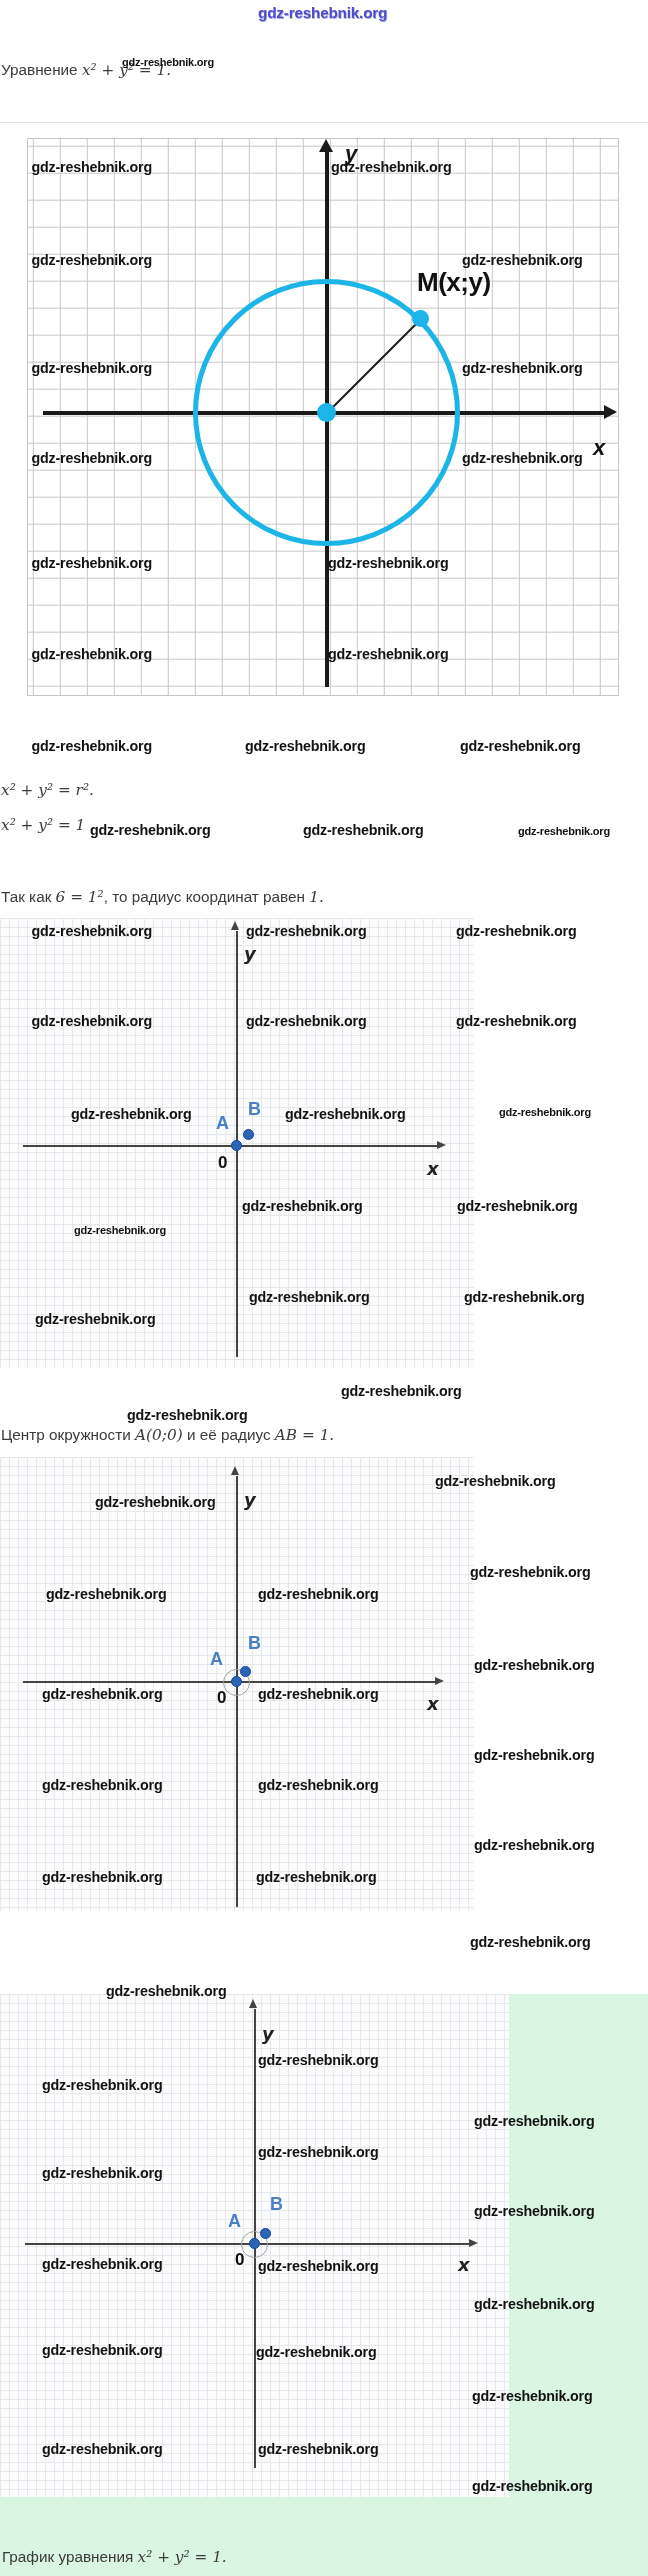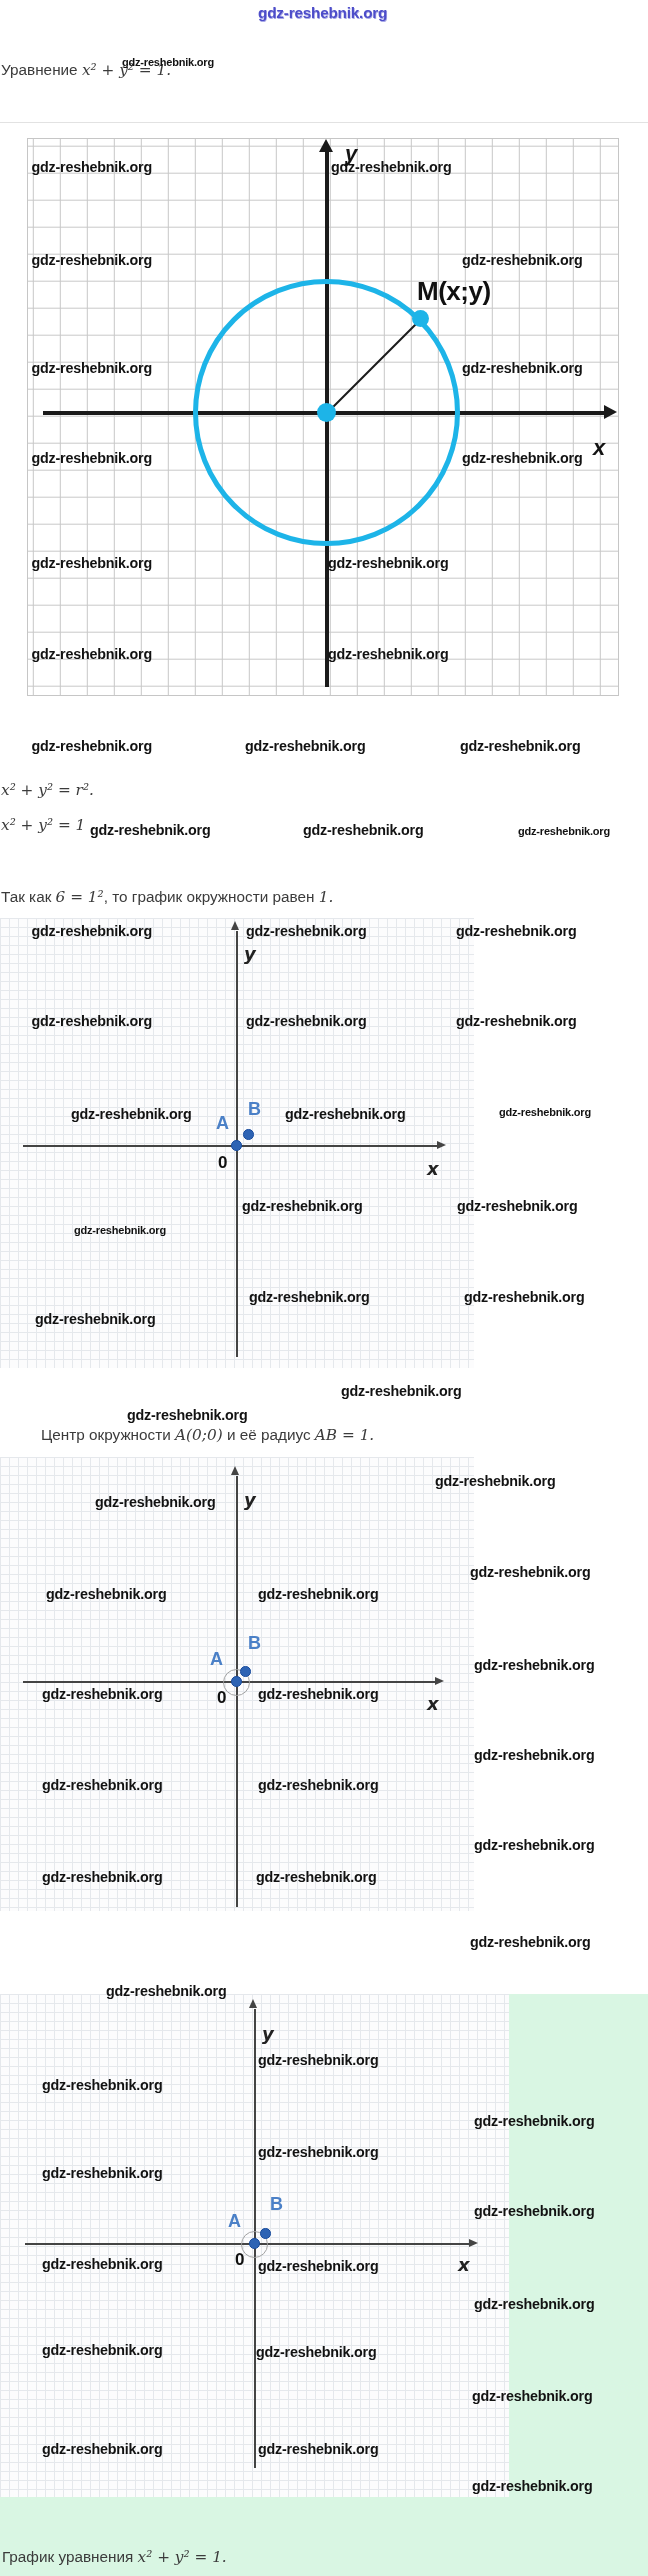--- a/index.html
+++ b/index.html
@@ -78,7 +78,7 @@
     <div class="dot-c" style="left:384px;top:171px;width:17px;height:17px;"></div>
     <span class="lbl-axis1" style="left:317px;top:1.9px;">y</span>
     <span class="lbl-axis1" style="left:565px;top:296px;">x</span>
-    <span class="lbl-m" style="left:389px;top:137px;">M(x;y)</span>
+    <span class="lbl-m" style="left:389px;top:128px;">M(x;y)</span>
   </div>
 
   <div class="tline" style="left:1px;top:780px;"><span class="seg-m">x² + y² = r².</span></div>

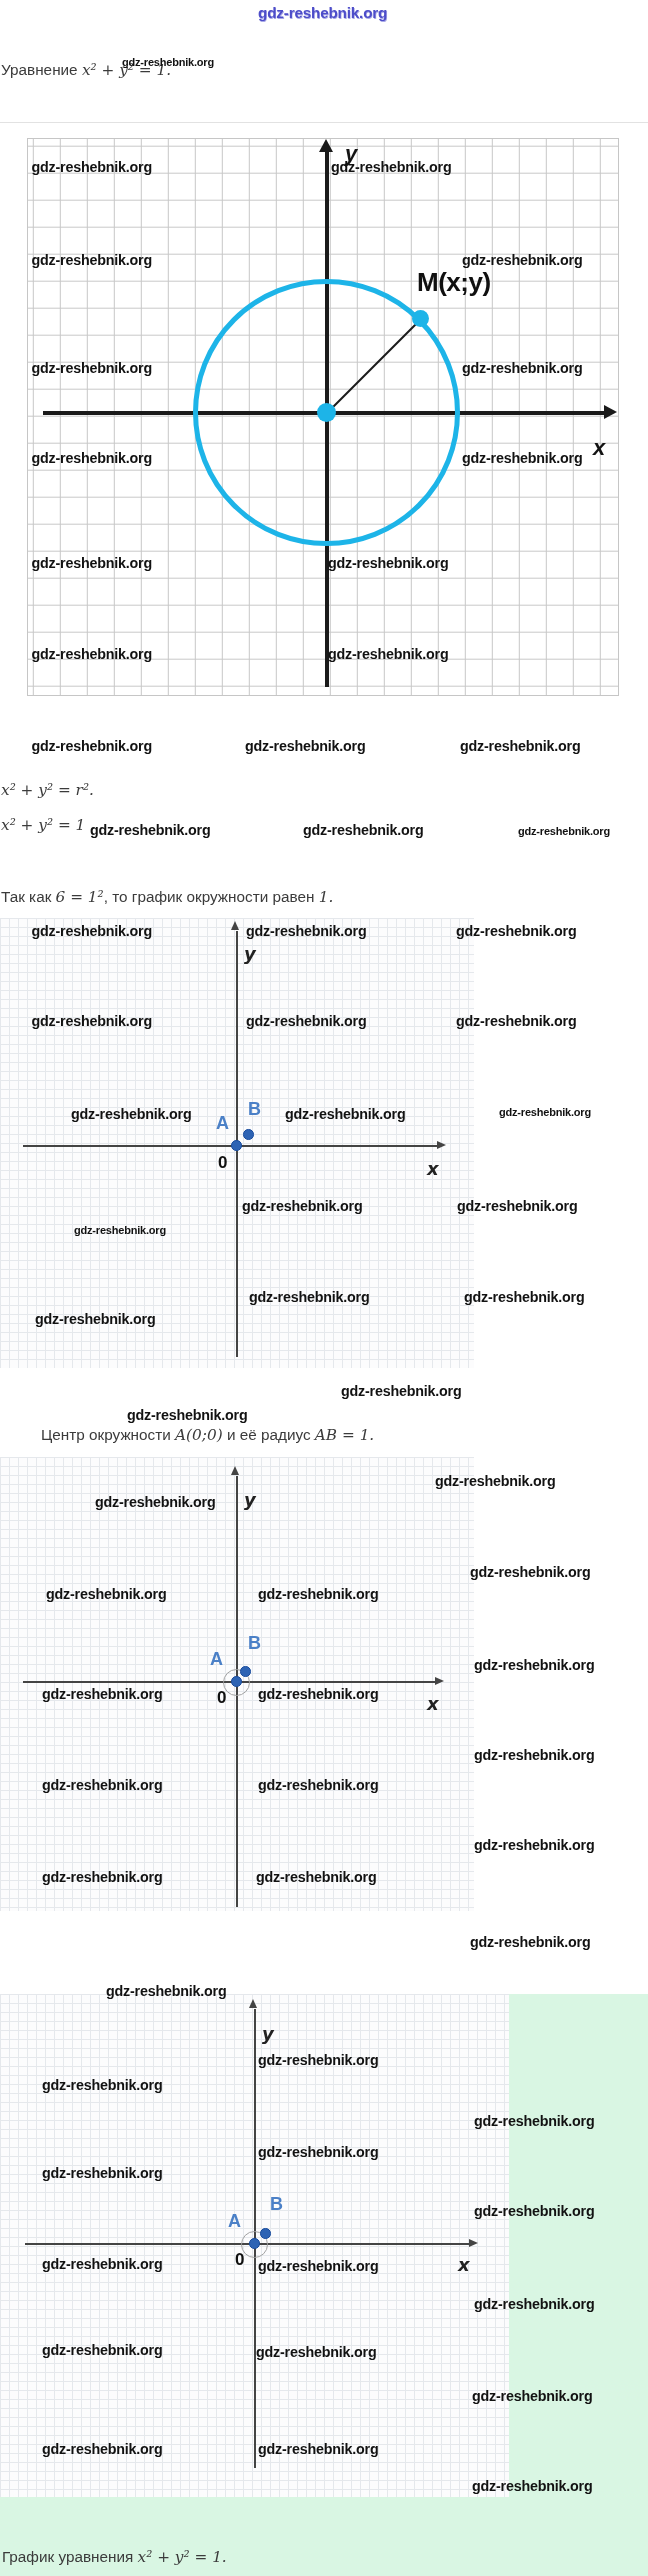--- a/index.html
+++ b/index.html
@@ -83,7 +83,7 @@
 
   <div class="tline" style="left:1px;top:780px;"><span class="seg-m">x² + y² = r².</span></div>
   <div class="tline" style="left:1px;top:815px;text-align:right;"><span class="seg-m">x² + y² = 1</span></div>
-  <div class="tline" style="left:1px;top:887px;"><span class="seg-ru">Так как </span><span class="seg-m">6 = 1²</span><span class="seg-ru">, то график окружности равен </span><span class="seg-m">1.</span></div>
+  <div class="tline" style="left:1px;top:887px;"><span class="seg-ru">Так как </span><span class="seg-m">6 = 1²</span><span class="seg-ru">, то радиус координат равен </span><span class="seg-m">1.</span></div>
 
   <div class="graph g-fine g2">
     <div class="ax thin" style="left:236px;top:13.4px;width:1.9px;height:426px;"></div>

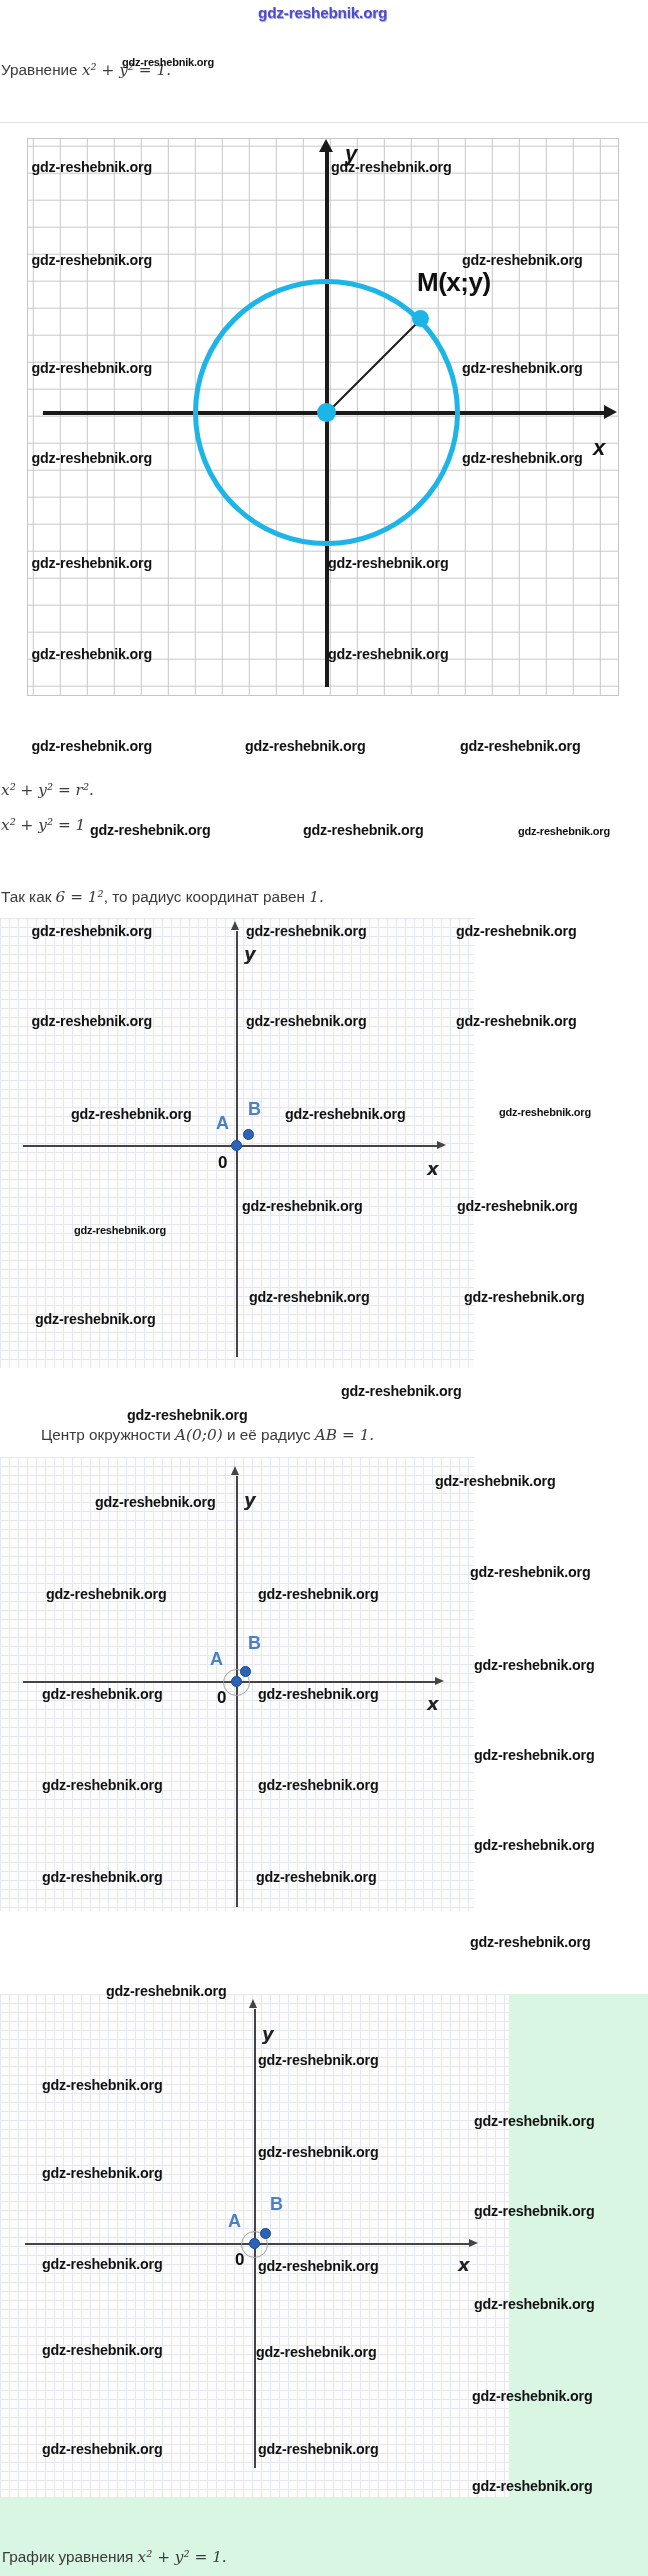--- a/index.html
+++ b/index.html
@@ -99,7 +99,7 @@
     <span class="lbl-pt" style="left:248px;top:181px;">B</span>
   </div>
 
-  <div class="tline" style="left:1px;top:1425px;padding-left:40px;"><span class="seg-ru">Центр окружности </span><span class="seg-m">A(0;0)</span><span class="seg-ru"> и её радиус </span><span class="seg-m">AB = 1.</span></div>
+  <div class="tline" style="left:1px;top:1425px;"><span class="seg-ru">Центр окружности </span><span class="seg-m">A(0;0)</span><span class="seg-ru"> и её радиус </span><span class="seg-m">AB = 1.</span></div>
 
   <div class="graph g-fine g3">
     <div class="ax thin" style="left:236px;top:19px;width:1.9px;height:431px;"></div>

